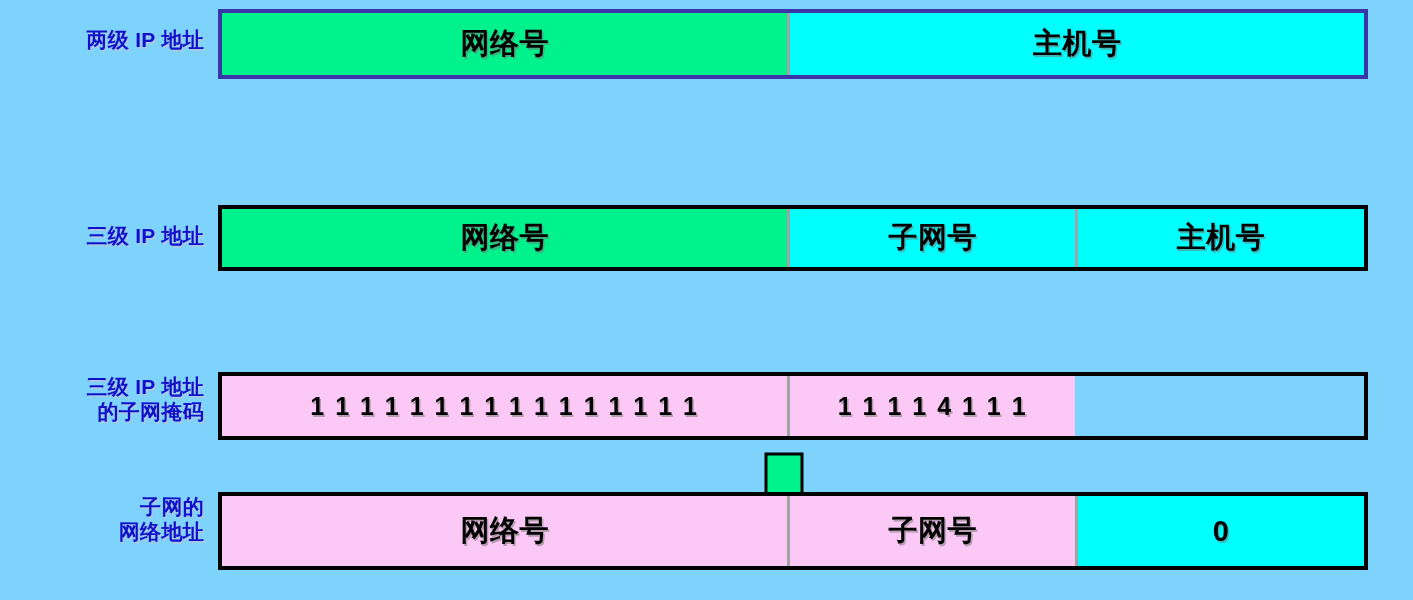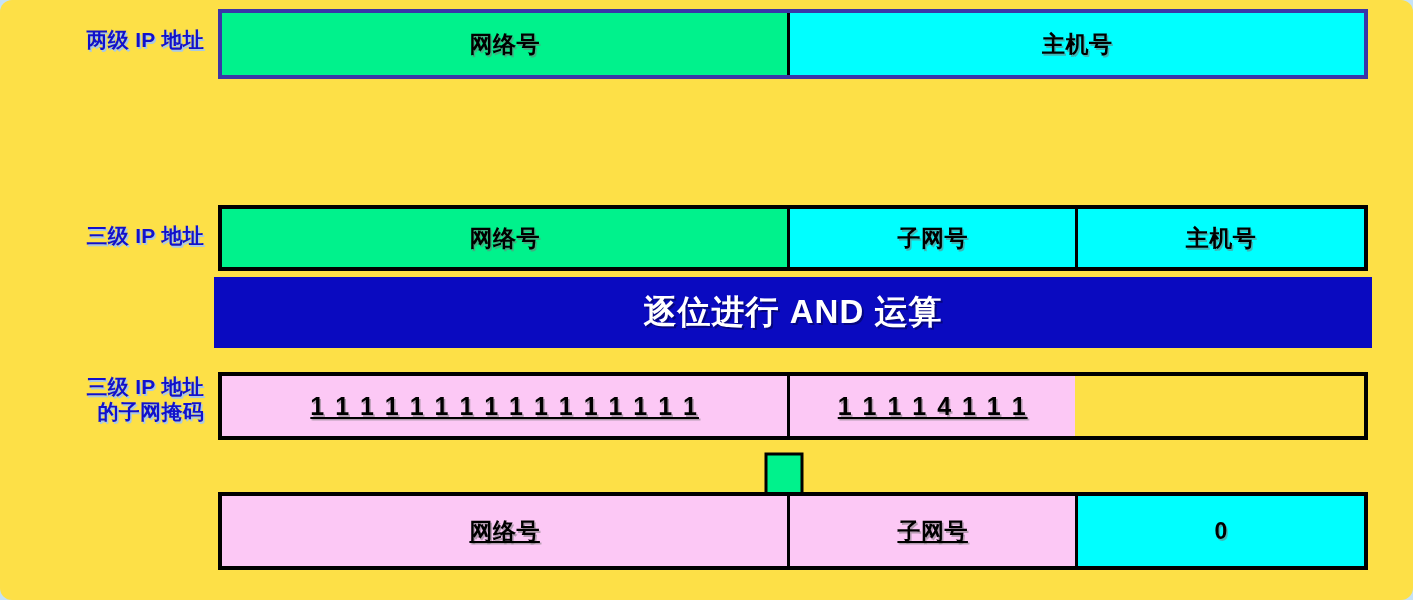--- a/index.html
+++ b/index.html
@@ -17,8 +17,7 @@
     position: relative;
     width: 1413px;
     height: 600px;
-    background: #fde047;
-    border-radius: 12px;
+    background: #7dd3fc;
   }
 
   

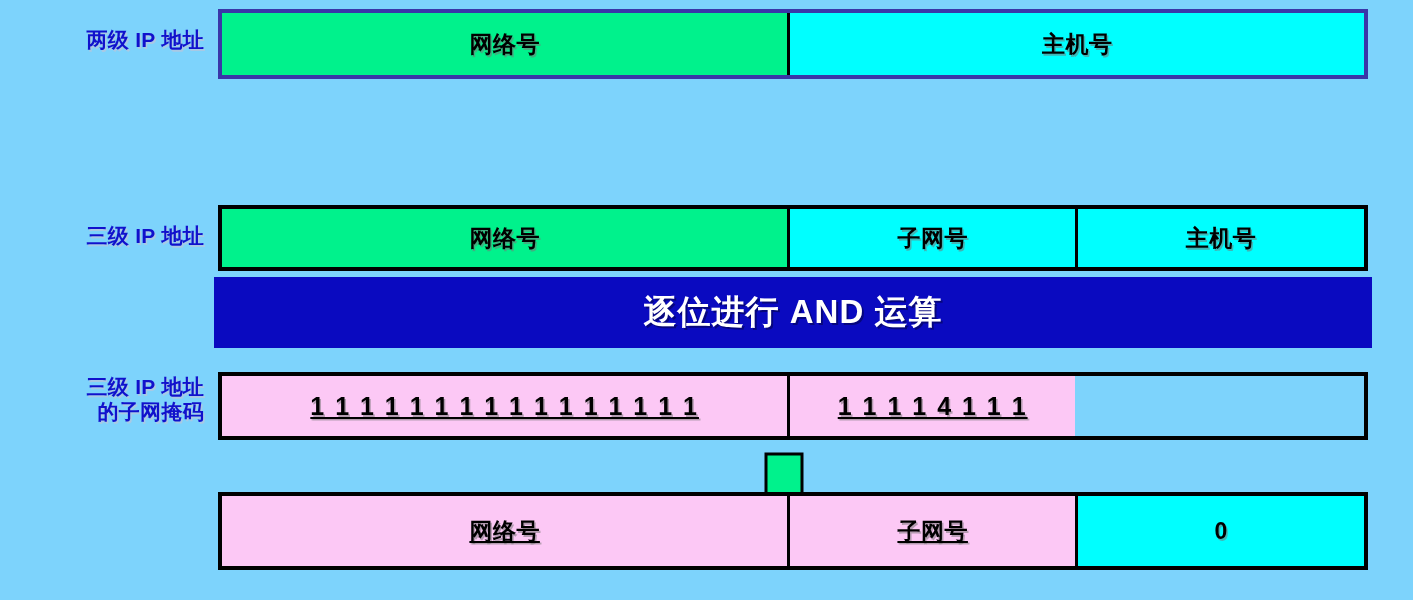--- a/index.html
+++ b/index.html
@@ -46,7 +46,7 @@
     justify-content: center;
     color: #000;
     font-weight: bold;
-    font-size: 23px;
+    font-size: 29px;
     letter-spacing: 0.5px;
     text-shadow: 1.5px 1.5px 0 rgba(120,120,120,0.55);
     overflow: hidden;

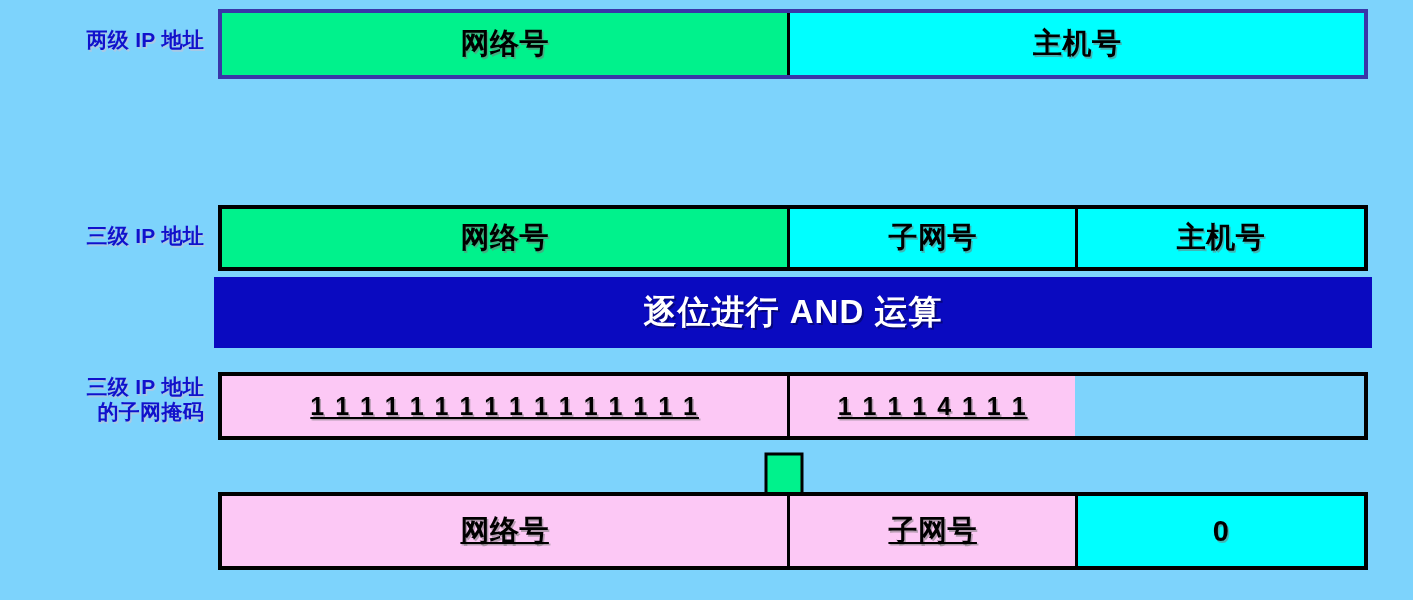--- a/index.html
+++ b/index.html
@@ -65,7 +65,7 @@
   .c-green { background: #00f28c; }
   .c-cyan  { background: #00ffff; }
   .c-pink  { background: #fcc8f5; text-decoration: underline; }
-  .sep-dark { border-left: 3px solid #000000; }
+  .sep-dark { border-left: 3px solid #a3a3a3; }
 
   
   #row-three-level {

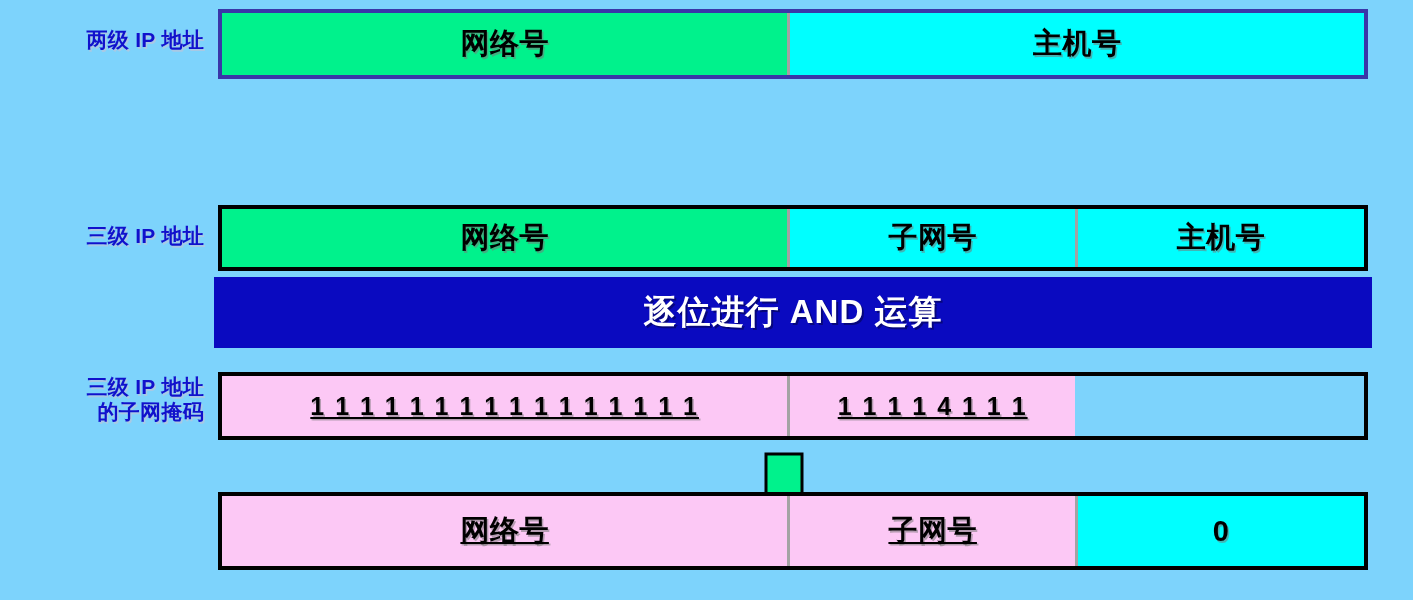--- a/index.html
+++ b/index.html
@@ -165,9 +165,6 @@
     </div>
   </div>
 
-  <div class="bar" id="and-band">
-    <div class="and-text">逐位进行 AND 运算</div>
-  </div>
 
   <div class="row-label lbl-mask">三级 IP 地址
 的子网掩码</div>

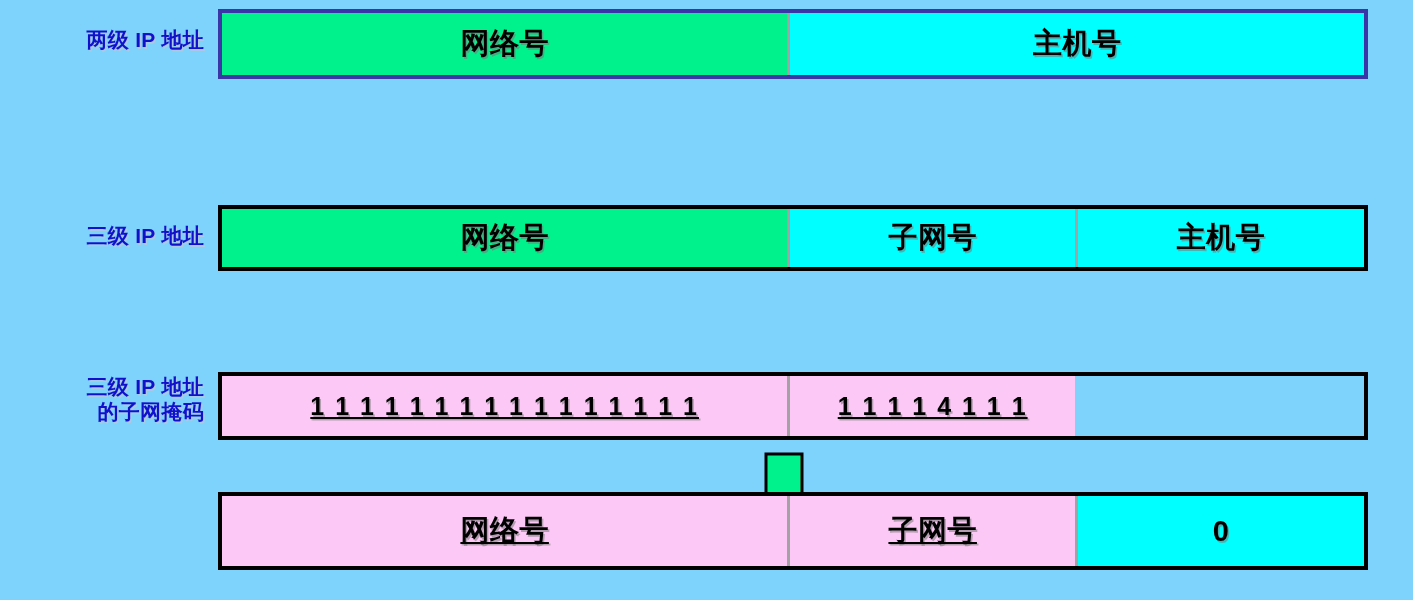--- a/index.html
+++ b/index.html
@@ -64,7 +64,7 @@
   #row-two-level .cell { height: 100%; }
   .c-green { background: #00f28c; }
   .c-cyan  { background: #00ffff; }
-  .c-pink  { background: #fcc8f5; text-decoration: underline; }
+  .c-pink  { background: #fcc8f5; }
   .sep-dark { border-left: 3px solid #a3a3a3; }
 
   

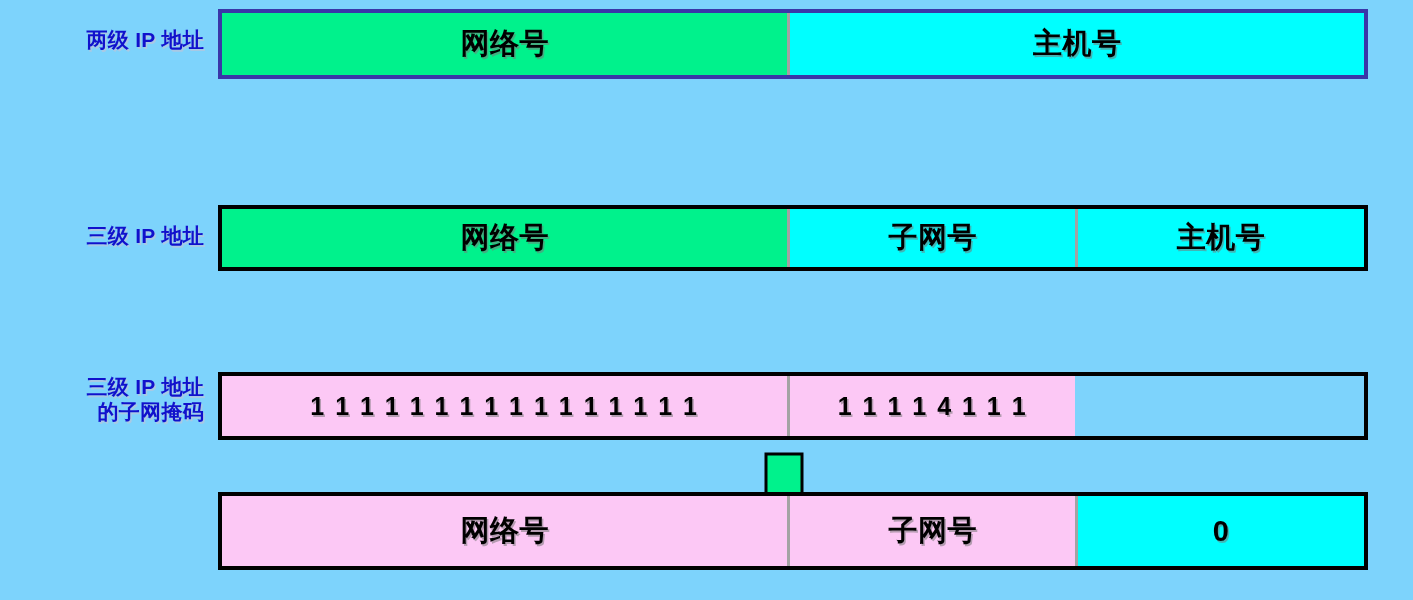--- a/index.html
+++ b/index.html
@@ -184,6 +184,8 @@
     </svg>
   </div>
 
+  <div class="row-label lbl-subnet-addr">子网的
+网络地址</div>
 
   <div class="bar" id="row-subnet-addr">
     <div class="cell c-pink" style="width:49.5%">

